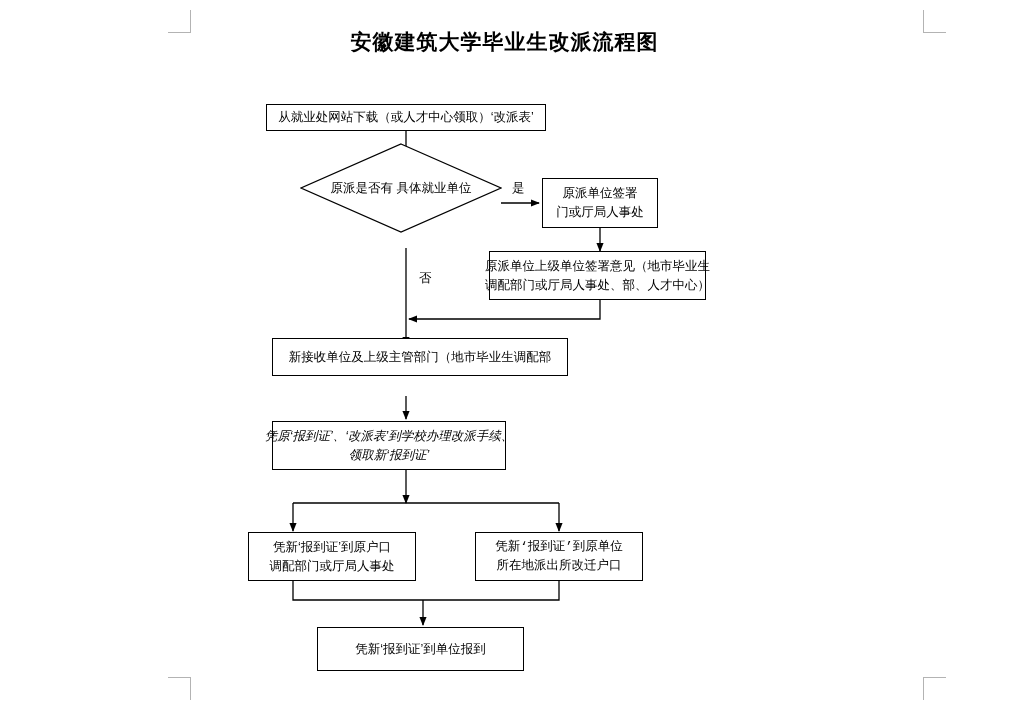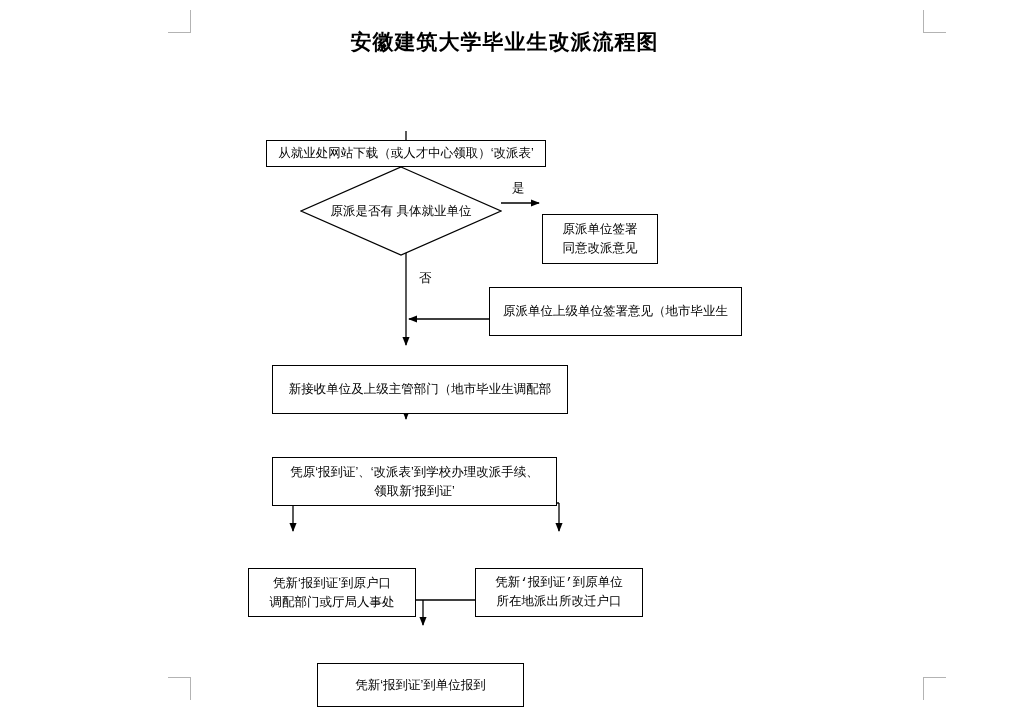--- a/index.html
+++ b/index.html
@@ -96,7 +96,6 @@
     line-height: 19px;
     white-space: nowrap;
     text-align: center;
-    margin-top: 36px;
   }
   .node .ln { display: block; }
 

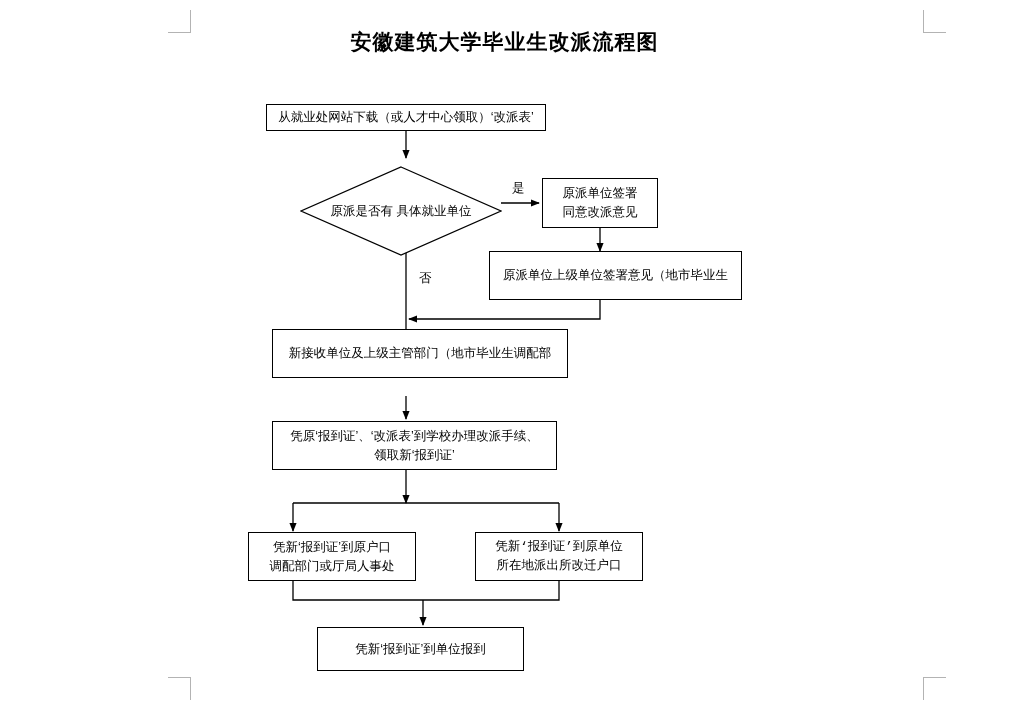--- a/index.html
+++ b/index.html
@@ -175,7 +175,7 @@
     <span class="ln">从就业处网站下载（或人才中心领取）‘改派表’</span>
   </div>
 
-  <div class="diamond" style="left:300px; top:166px; width:202px; height:90px;">
+  <div class="diamond" style="left:300px; top:143px; width:202px; height:90px;">
     <svg class="dshape" viewBox="0 0 202 90" preserveAspectRatio="none">
       <polygon points="101,1 201,45 101,89 1,45" fill="#ffffff" stroke="#000000" stroke-width="1.3" vector-effect="non-scaling-stroke"></polygon>
     </svg>

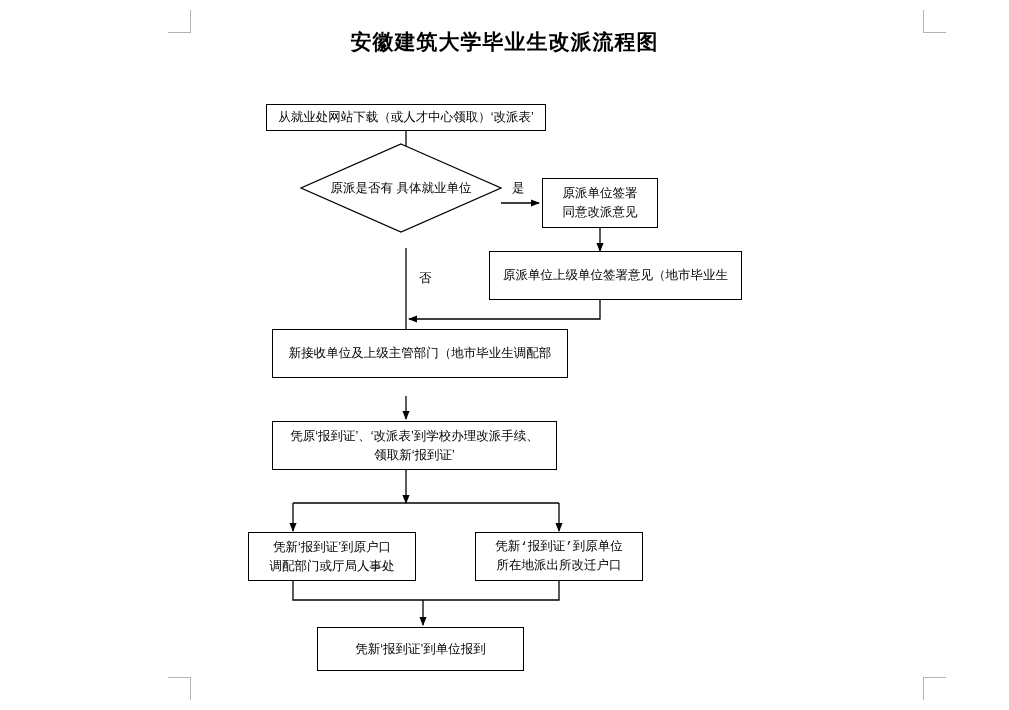--- a/index.html
+++ b/index.html
@@ -187,7 +187,7 @@
 
   <div class="node" style="left:542px; top:178px; width:116px; height:50px;">
     <span class="ln">原派单位签署</span>
-    <span class="ln">同意改派意见</span>
+    <span class="ln">门或厅局人事处</span>
   </div>
 
   <div class="node" style="left:489px; top:251px; width:253px; height:49px;">

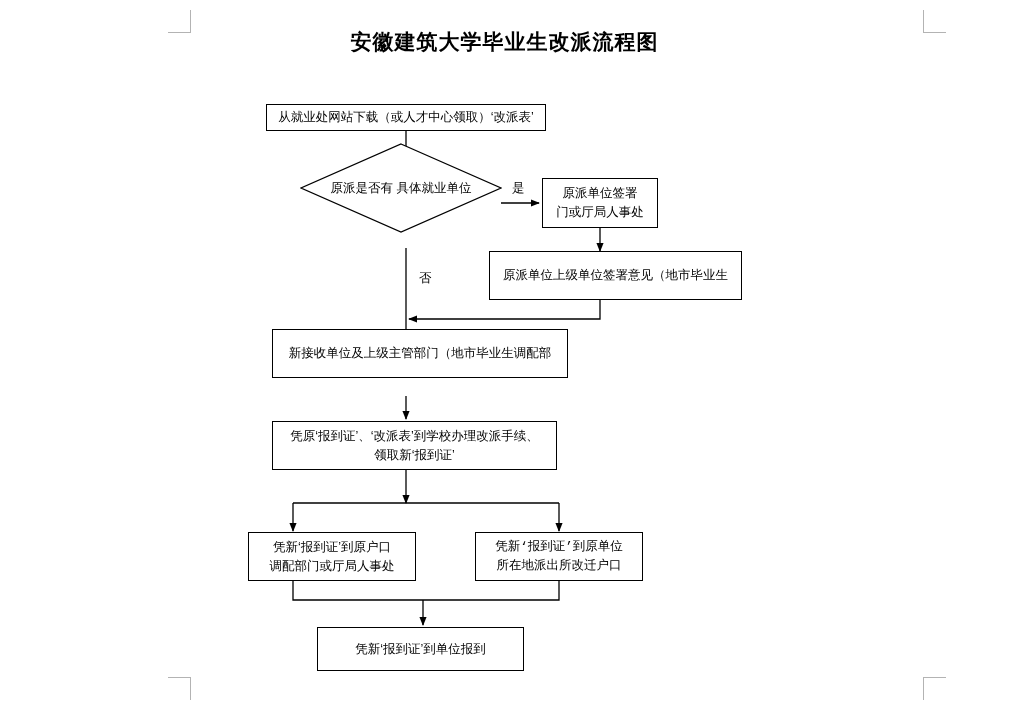--- a/index.html
+++ b/index.html
@@ -190,7 +190,7 @@
     <span class="ln">门或厅局人事处</span>
   </div>
 
-  <div class="node" style="left:489px; top:251px; width:253px; height:49px;">
+  <div class="node" style="left:489px; top:251px; width:217px; height:49px;">
     <span class="ln">原派单位上级单位签署意见（地市毕业生</span>
   </div>
 

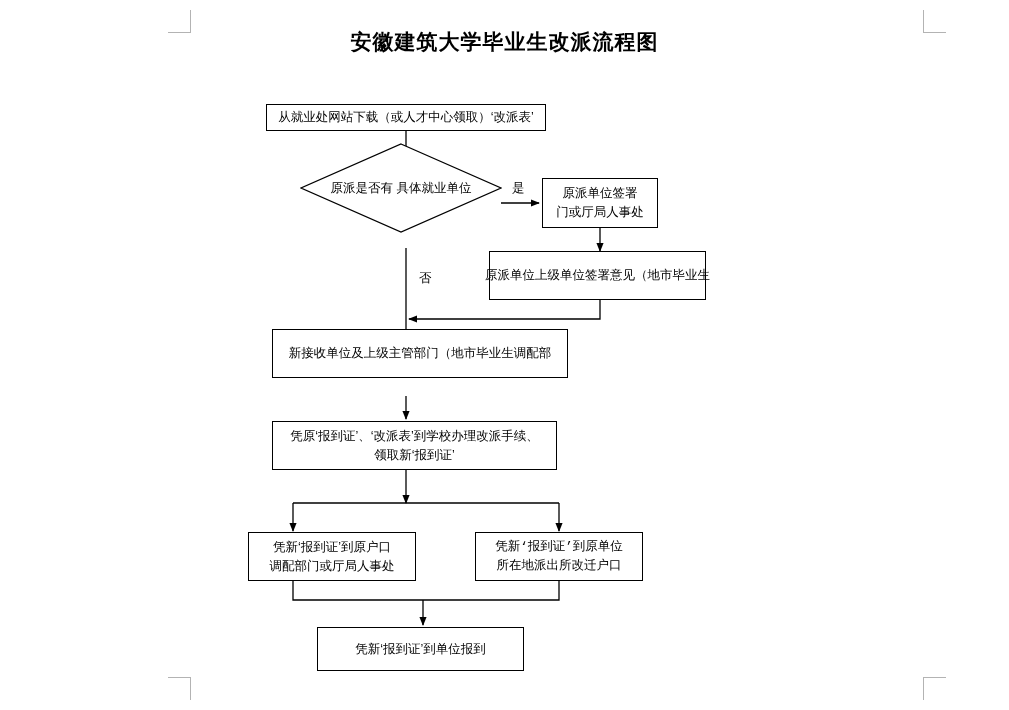--- a/index.html
+++ b/index.html
@@ -192,6 +192,7 @@
 
   <div class="node" style="left:489px; top:251px; width:217px; height:49px;">
     <span class="ln">原派单位上级单位签署意见（地市毕业生</span>
+    <span class="ln">调配部门或厅局人事处、部、人才中心）</span>
   </div>
 
   <div class="node" style="left:272px; top:329px; width:296px; height:49px;">

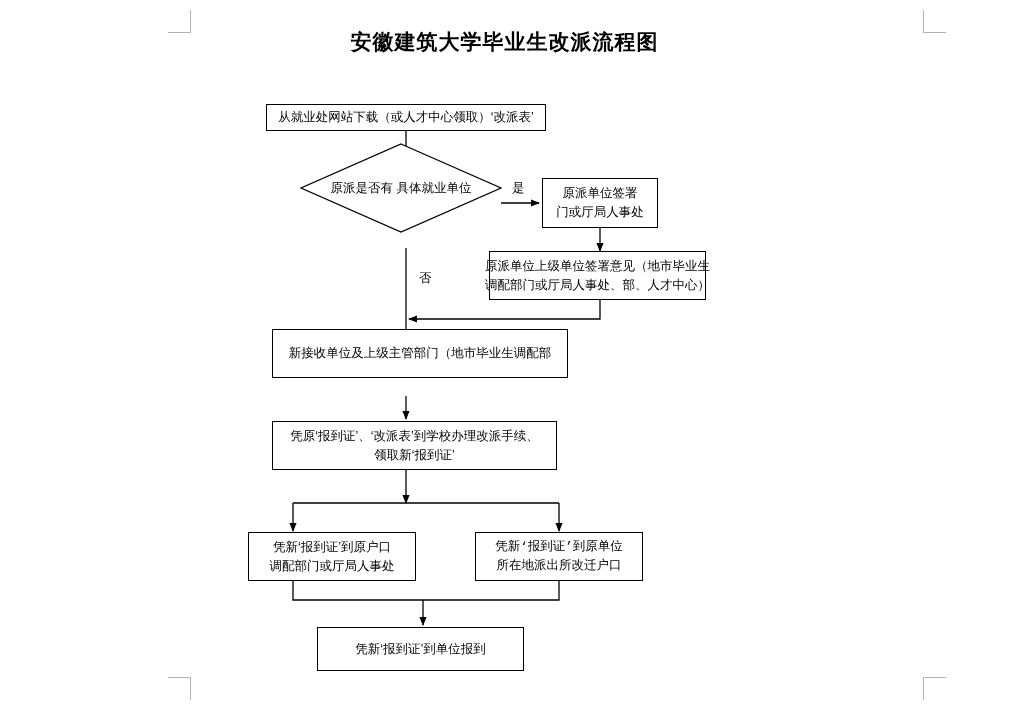--- a/index.html
+++ b/index.html
@@ -195,7 +195,7 @@
     <span class="ln">调配部门或厅局人事处、部、人才中心）</span>
   </div>
 
-  <div class="node" style="left:272px; top:329px; width:296px; height:49px;">
+  <div class="node" style="left:272px; top:338px; width:296px; height:38px;">
     <span class="ln">新接收单位及上级主管部门（地市毕业生调配部</span>
   </div>
 

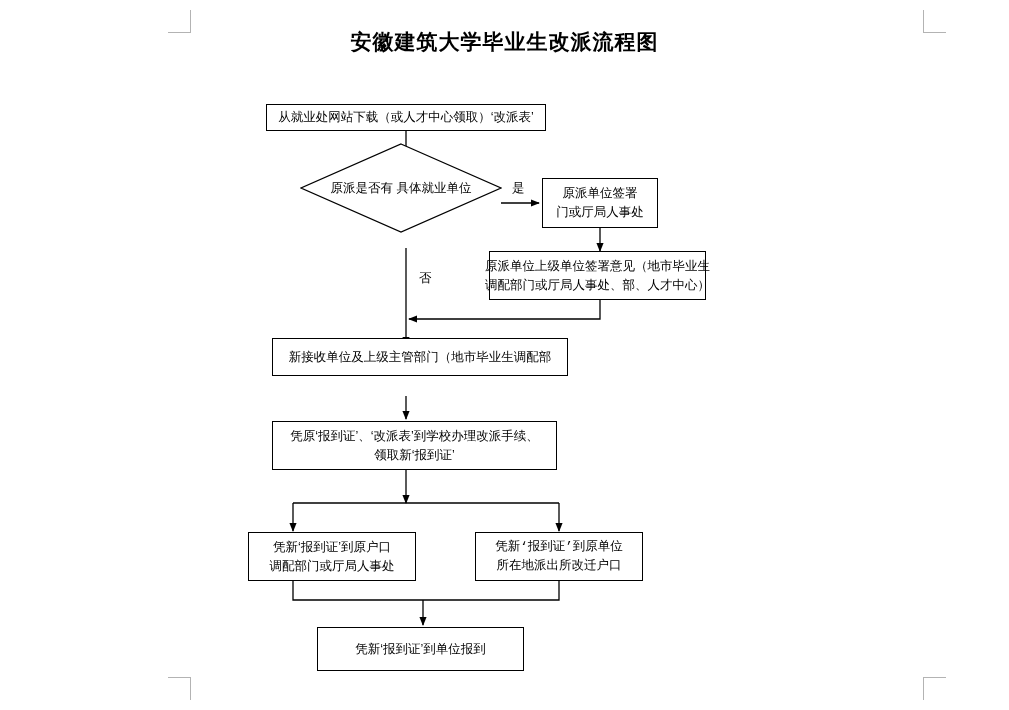--- a/index.html
+++ b/index.html
@@ -199,7 +199,7 @@
     <span class="ln">新接收单位及上级主管部门（地市毕业生调配部</span>
   </div>
 
-  <div class="node" style="left:272px; top:421px; width:285px; height:49px;">
+  <div class="node" style="left:272px; top:421px; width:234px; height:49px;font-style:italic;">
     <span class="ln">凭原‘报到证’、‘改派表’到学校办理改派手续、</span>
     <span class="ln">领取新‘报到证’</span>
   </div>

